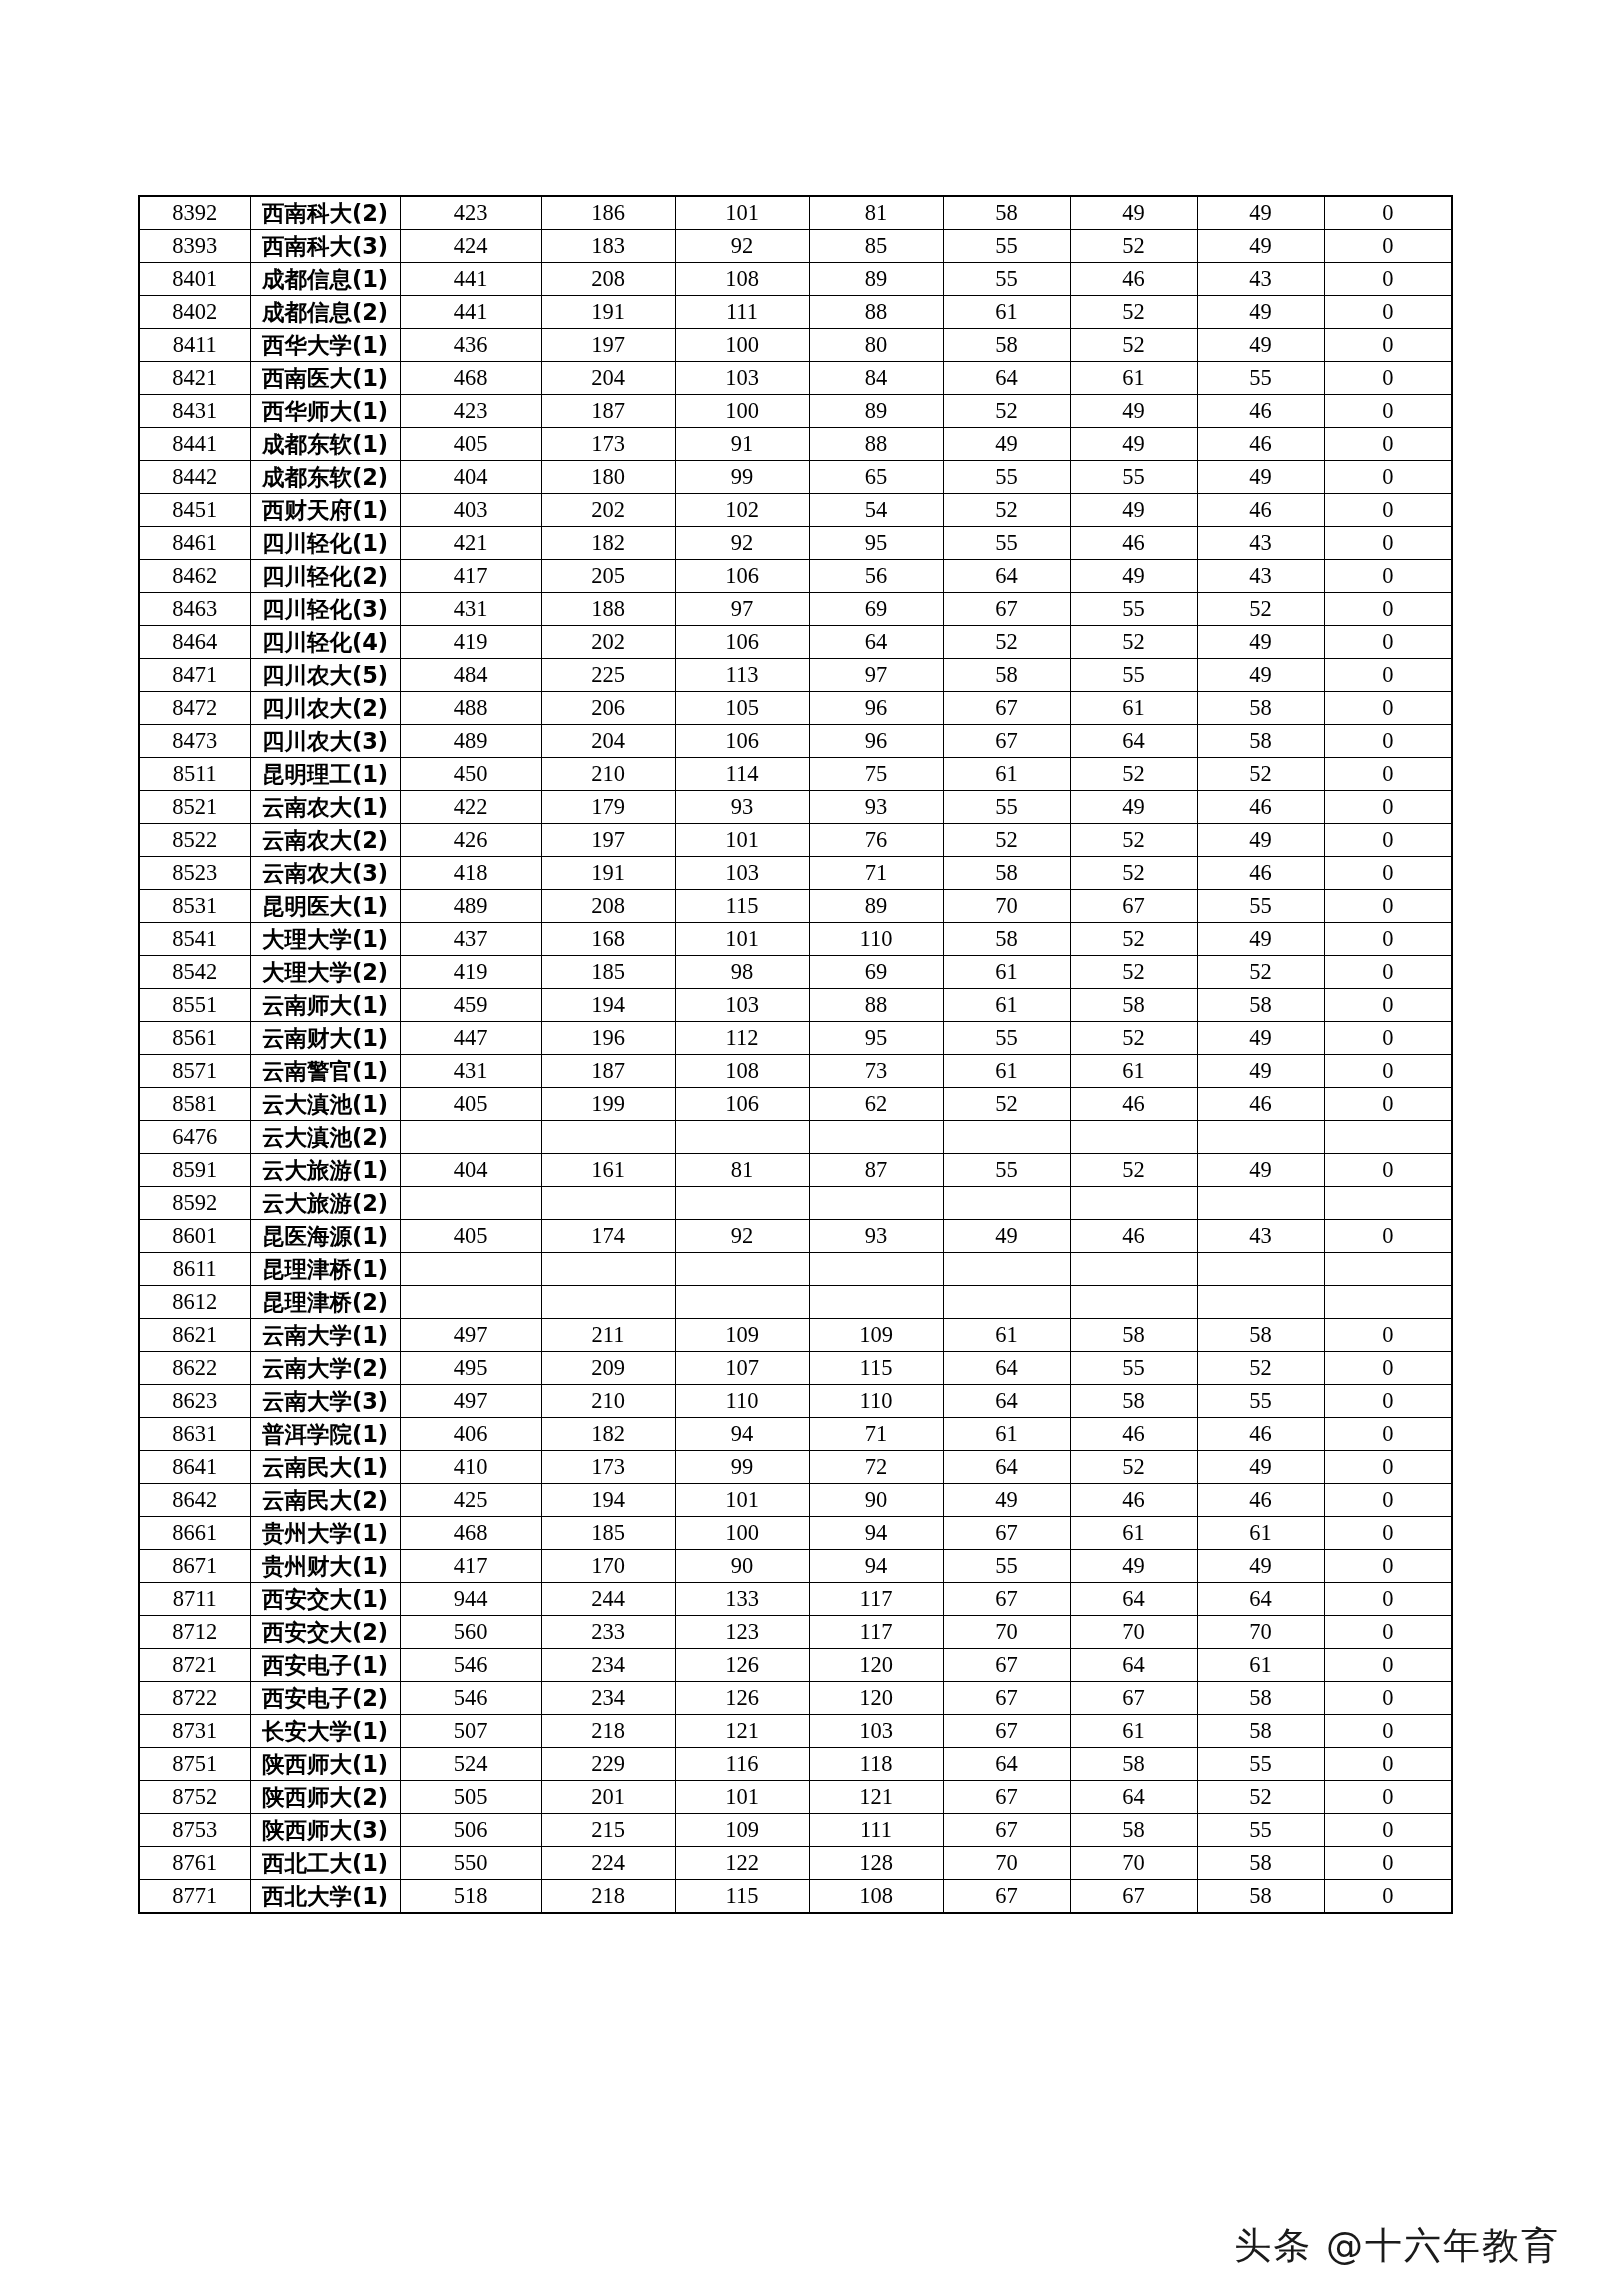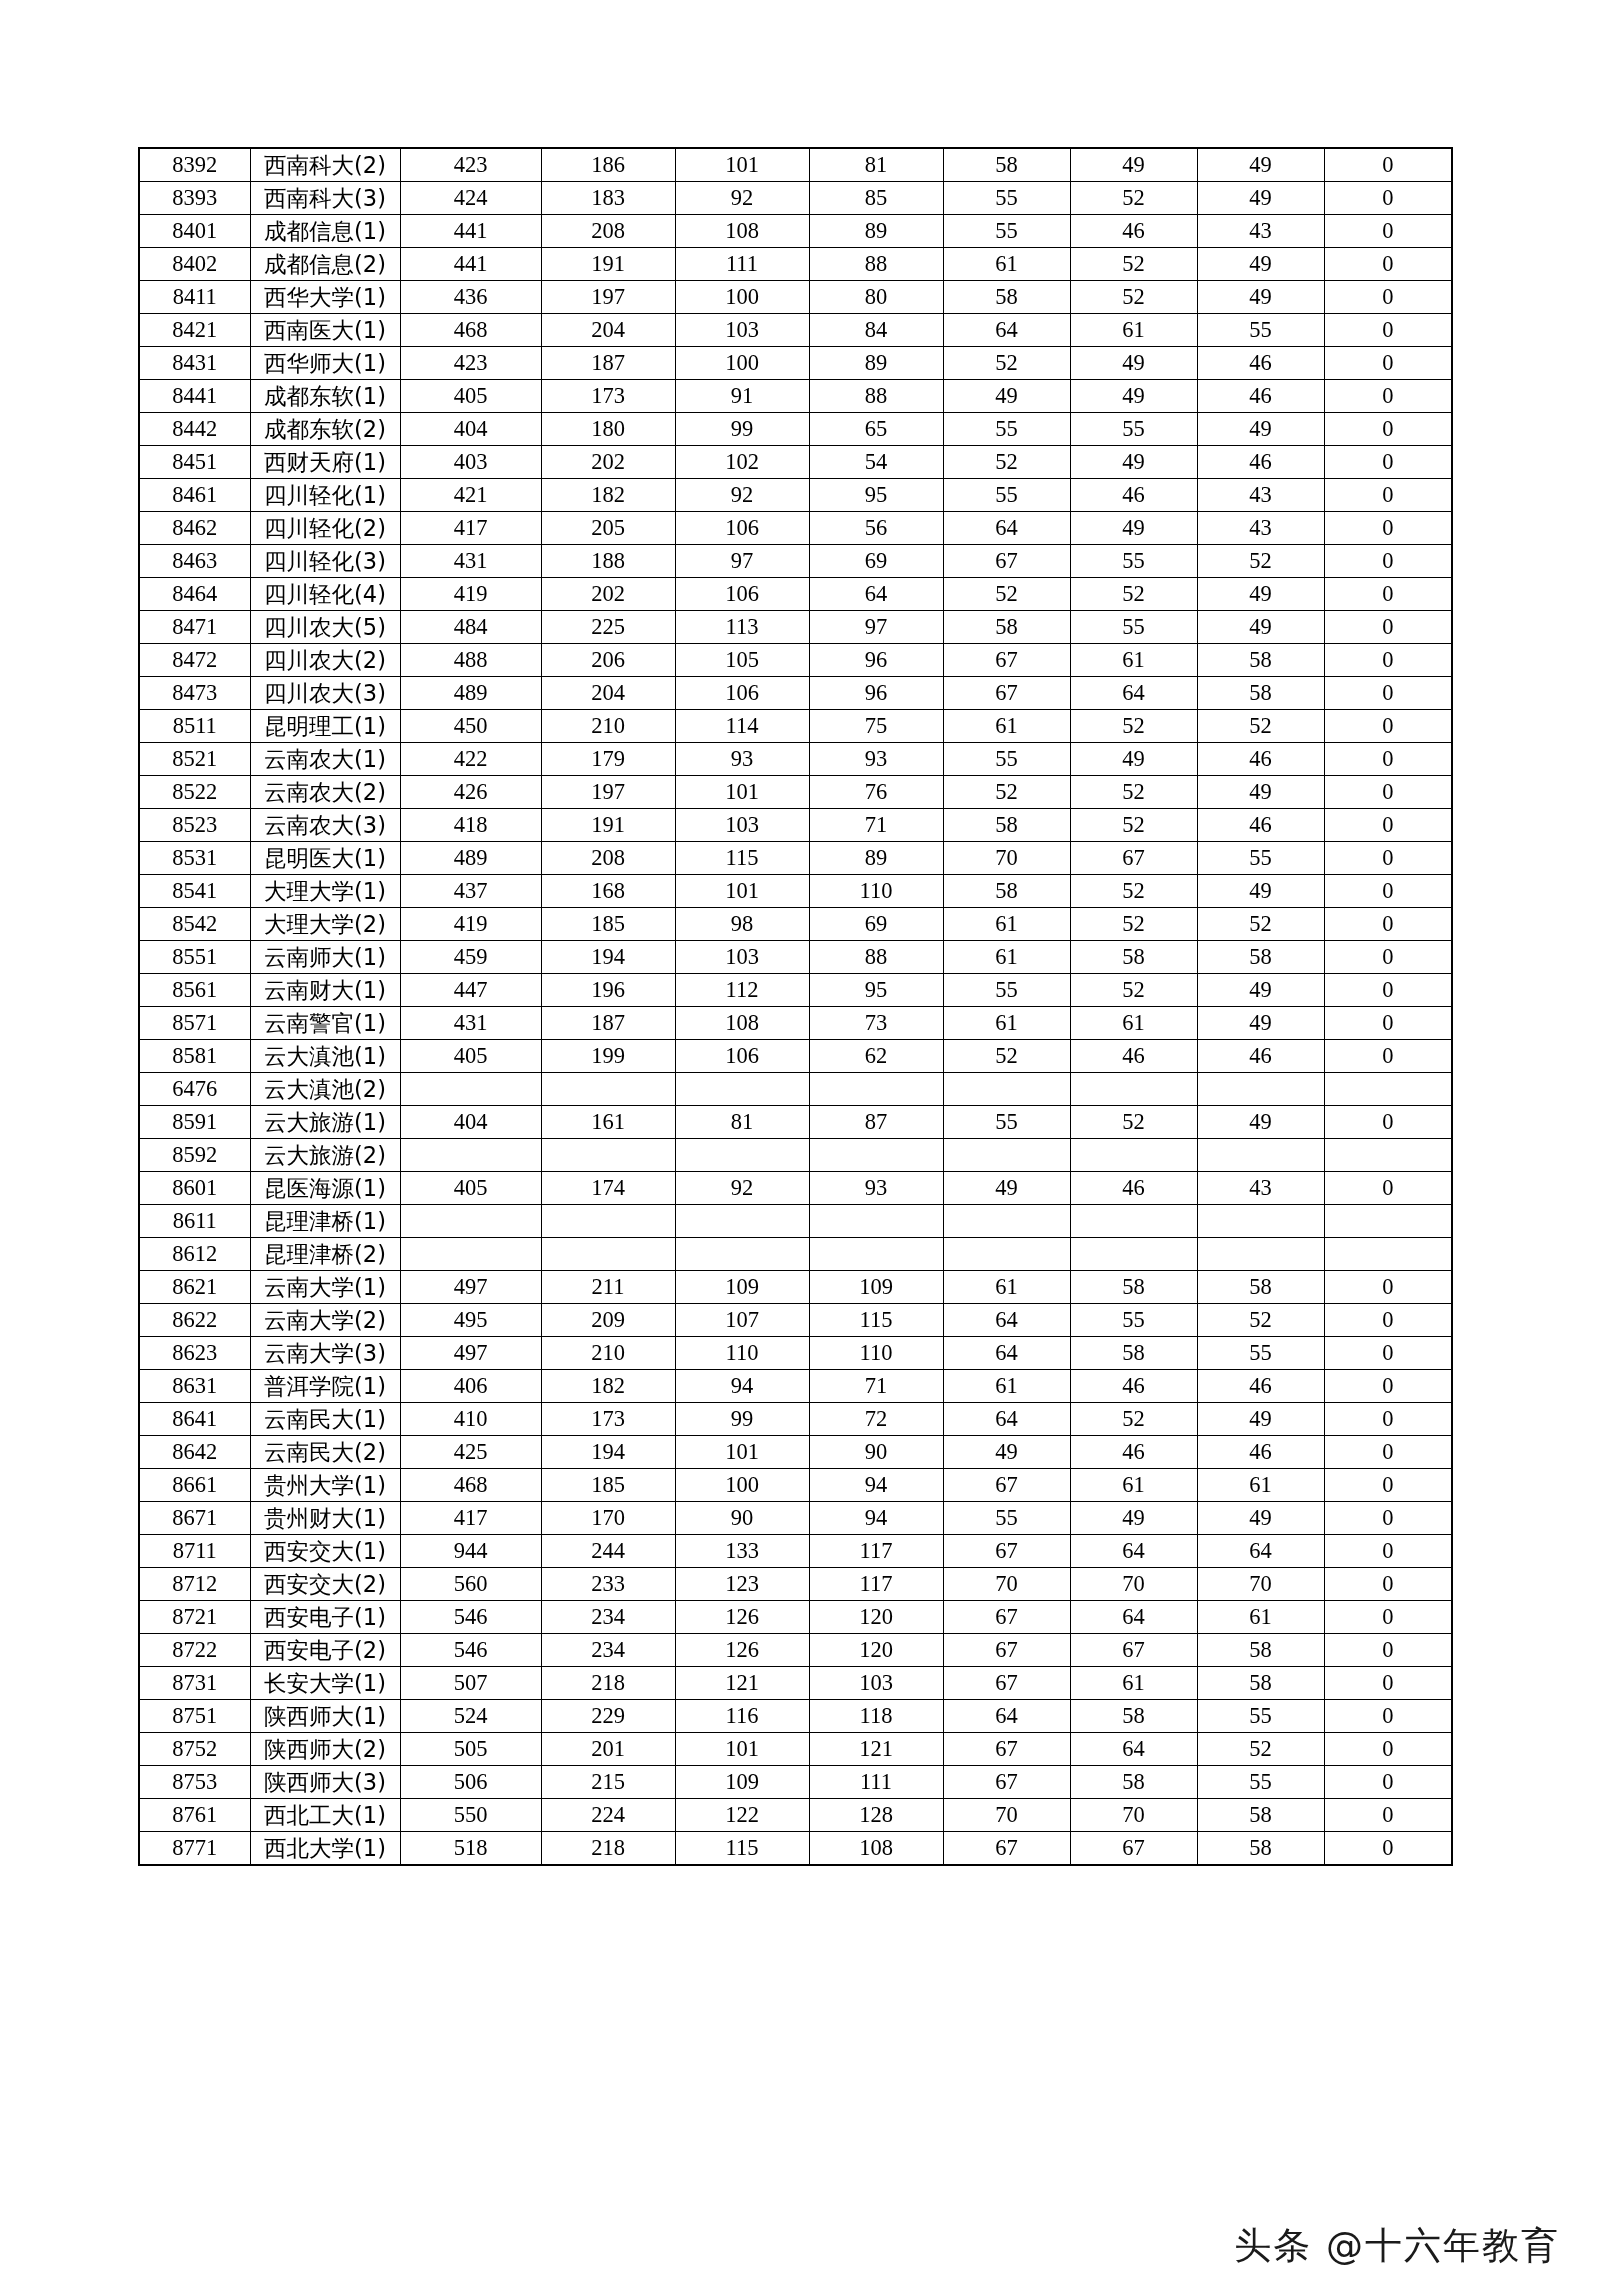--- a/index.html
+++ b/index.html
@@ -67,6 +67,7 @@
   
   #score-table {
     border: 2.9px solid #000000;
+    margin-top: 48px;
   }
   #score-table tr:first-child td { border-top: 0; }
   #score-table tr:last-child td { border-bottom: 0; text-align: center; }

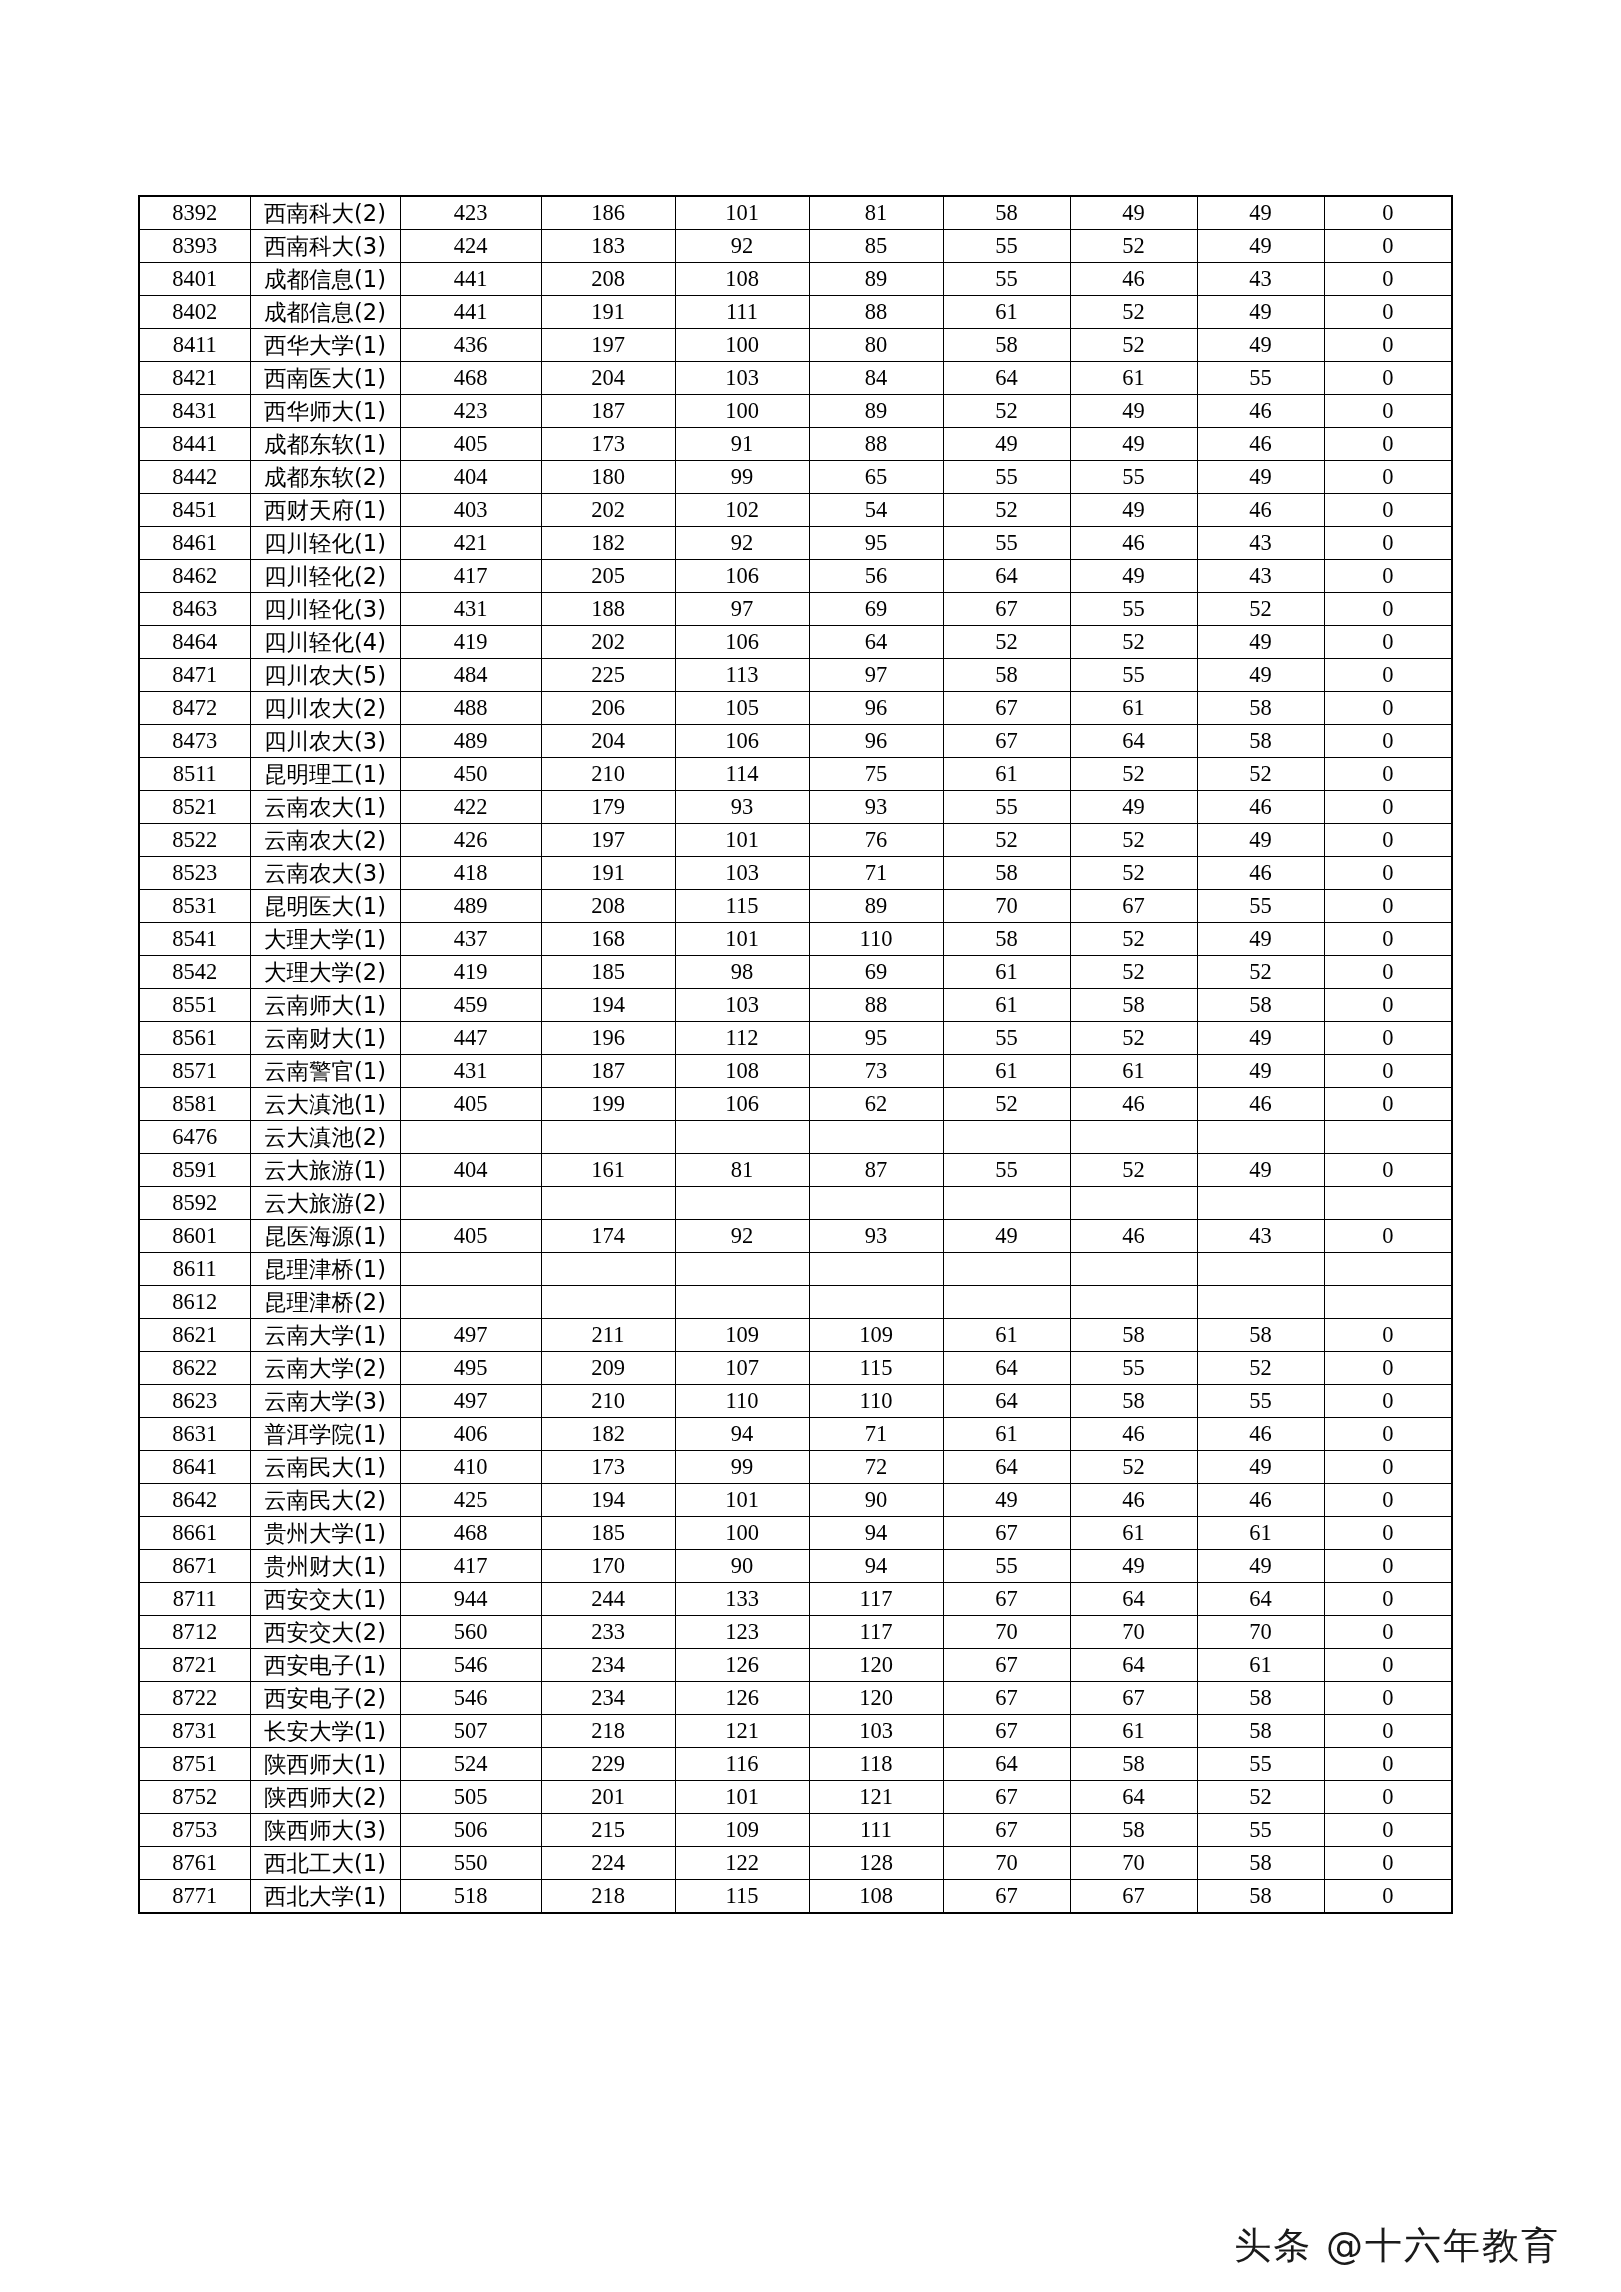--- a/index.html
+++ b/index.html
@@ -48,7 +48,7 @@
 
   
   .col-code  { width: 111px; }
-  .col-name  { width: 150px; }
+  .col-name  { width: 150px; font-weight: bold; }
   .col-total { width: 141px; }
   .col-v2    { width: 134px; }
   .col-v3    { width: 134px; }

